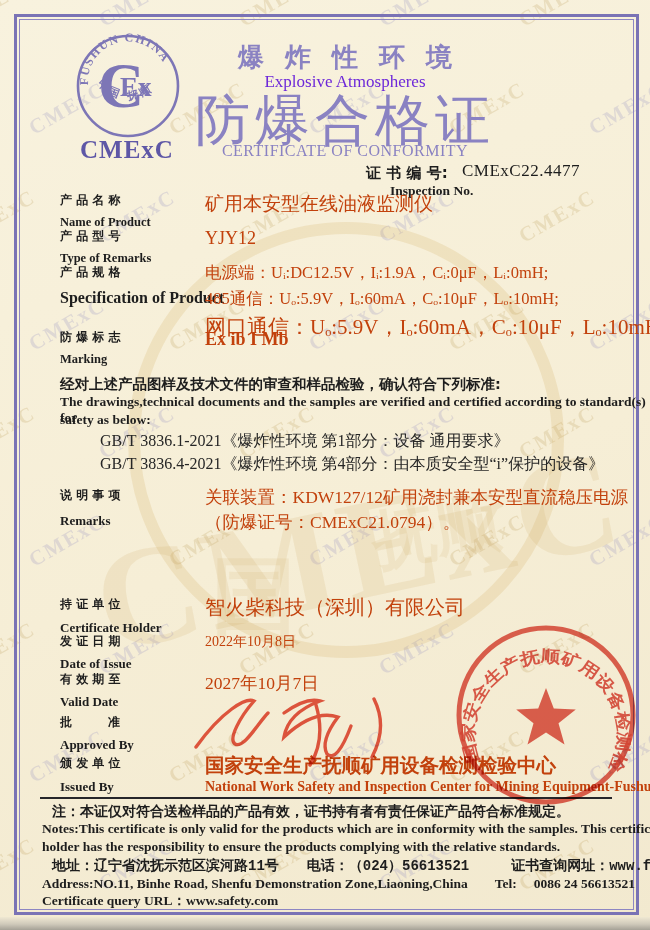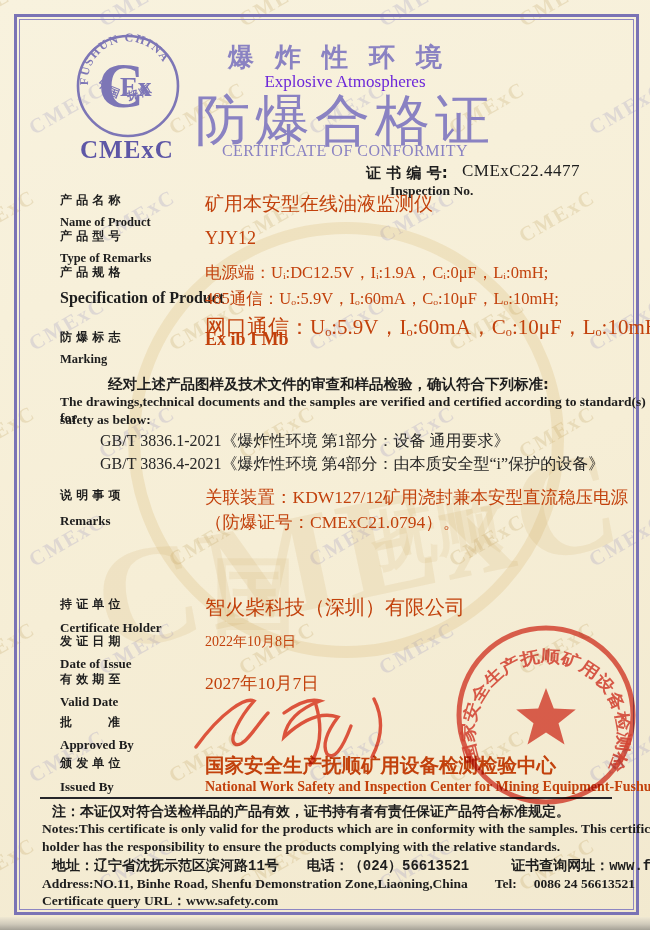--- a/index.html
+++ b/index.html
@@ -24,7 +24,7 @@
   .edge-bottom{position:absolute;left:0;bottom:0;width:100%;height:13px;z-index:6;
       background:linear-gradient(#efe8d2 0%,#cfc9ba 55%,#a5a196 100%);pointer-events:none;}
   
-  .title-cn{left:178px;top:40px;width:320px;text-align:center;font-family:"DejaVu Sans",sans-serif;
+  .title-cn{left:188px;top:40px;width:320px;text-align:center;font-family:"DejaVu Sans",sans-serif;
       font-weight:bold;font-size:26px;letter-spacing:6px;color:#8a82c2;z-index:2;}
   .title-en{left:185px;top:72px;width:320px;text-align:center;font-size:17px;color:#6d28d9;z-index:2;}
   .main-title{left:160px;top:84px;width:370px;text-align:center;font-family:"DejaVu Sans",sans-serif;

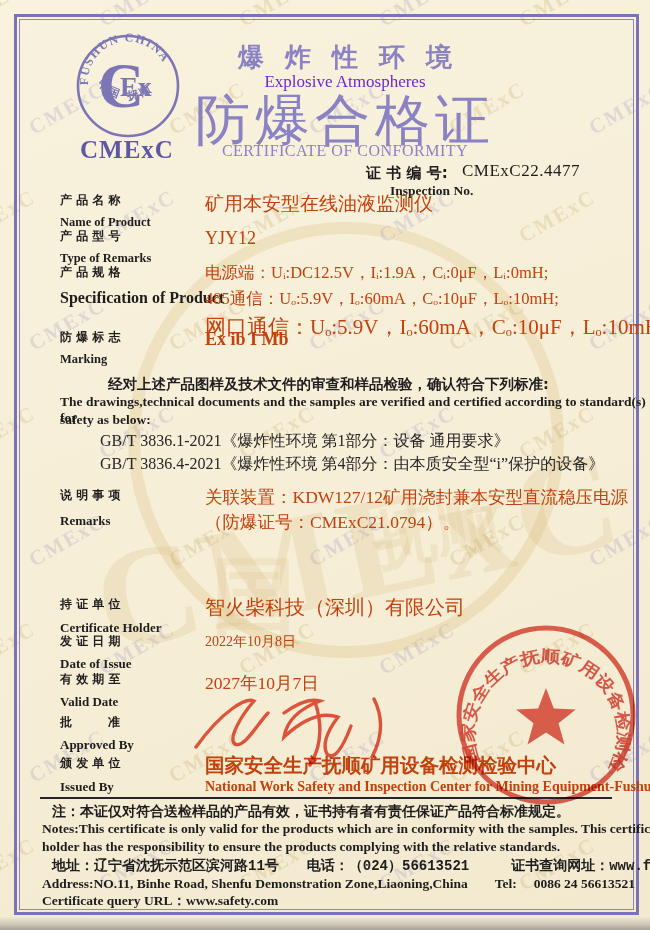--- a/index.html
+++ b/index.html
@@ -41,7 +41,7 @@
   .lbl{font-family:"DejaVu Sans",sans-serif;font-weight:bold;font-size:12px;left:60px;z-index:2;white-space:nowrap;}
   .sublbl{font-family:"Liberation Serif",serif;font-weight:bold;font-size:12.5px;left:60px;z-index:2;white-space:nowrap;}
   .val{left:205px;font-size:18px;z-index:2;white-space:nowrap;color:#c2410c;}
-  .stmt-cn{left:60px;font-family:"DejaVu Sans",sans-serif;font-weight:bold;font-size:14.5px;z-index:2;margin-left:48px;}
+  .stmt-cn{left:60px;font-family:"DejaVu Sans",sans-serif;font-weight:bold;font-size:14.5px;z-index:2;}
   .stmt-en{left:60px;font-weight:bold;font-size:13.5px;z-index:2;}
   .std{left:100px;font-size:16px;z-index:2;white-space:nowrap;color:#262626;}
   .rule{left:40px;top:797px;width:572px;height:2px;background:#26262a;z-index:2;}

